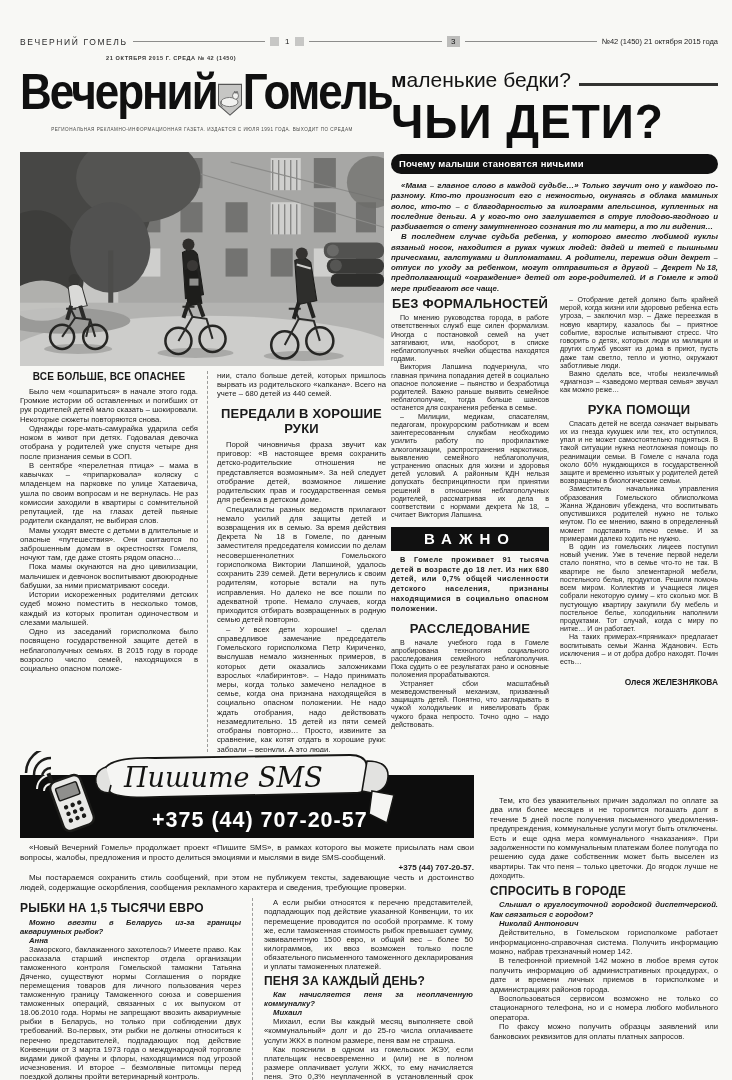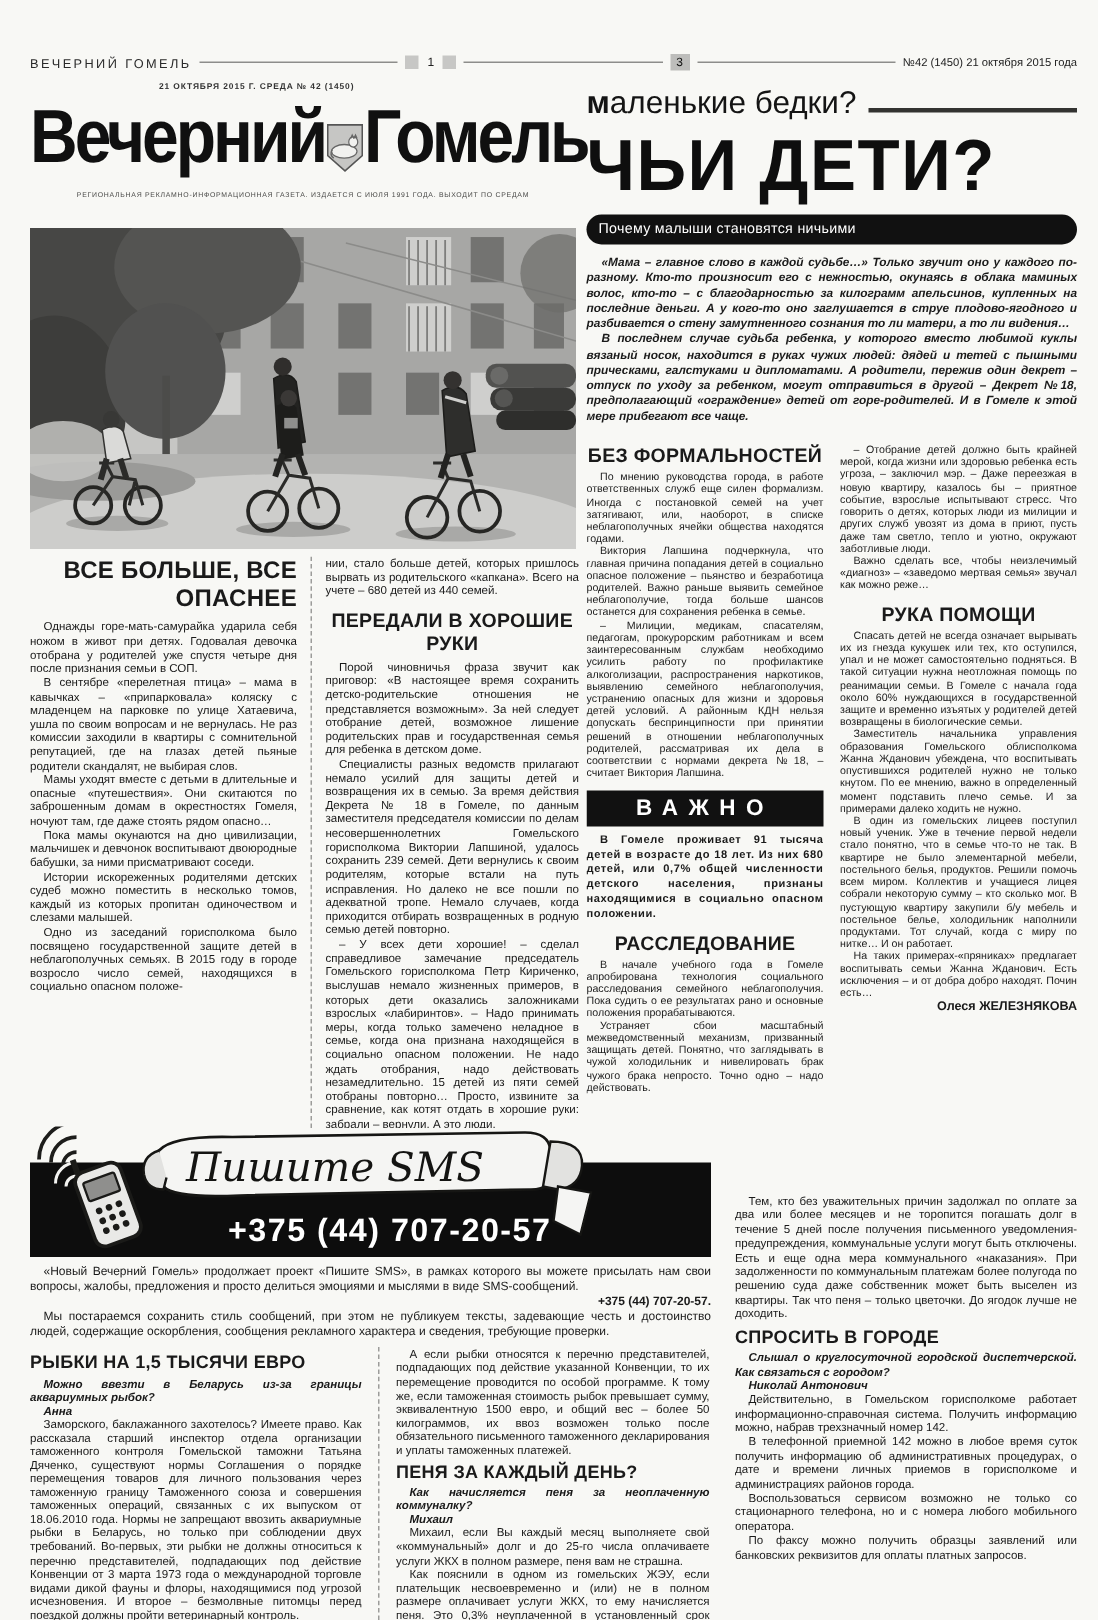--- a/index.html
+++ b/index.html
@@ -39,7 +39,7 @@
   .sec-h { font-size:13px; font-weight:900; text-align:center; margin:7px 0 3px; letter-spacing:.2px; }
   
   .main-art { position:absolute; left:391px; top:57px; width:327px; }
-  .kicker { display:flex; align-items:center; gap:8px; }
+  .kicker { display:flex; align-items:center; gap:8px;margin-top:11px; }
   .kicker-text { font-size:21px; color:#141414; white-space:nowrap; }
   .kicker-text b { font-weight:900; }
   .kicker .rule { flex:1; height:3px; background:#333331; margin-top:8px; }

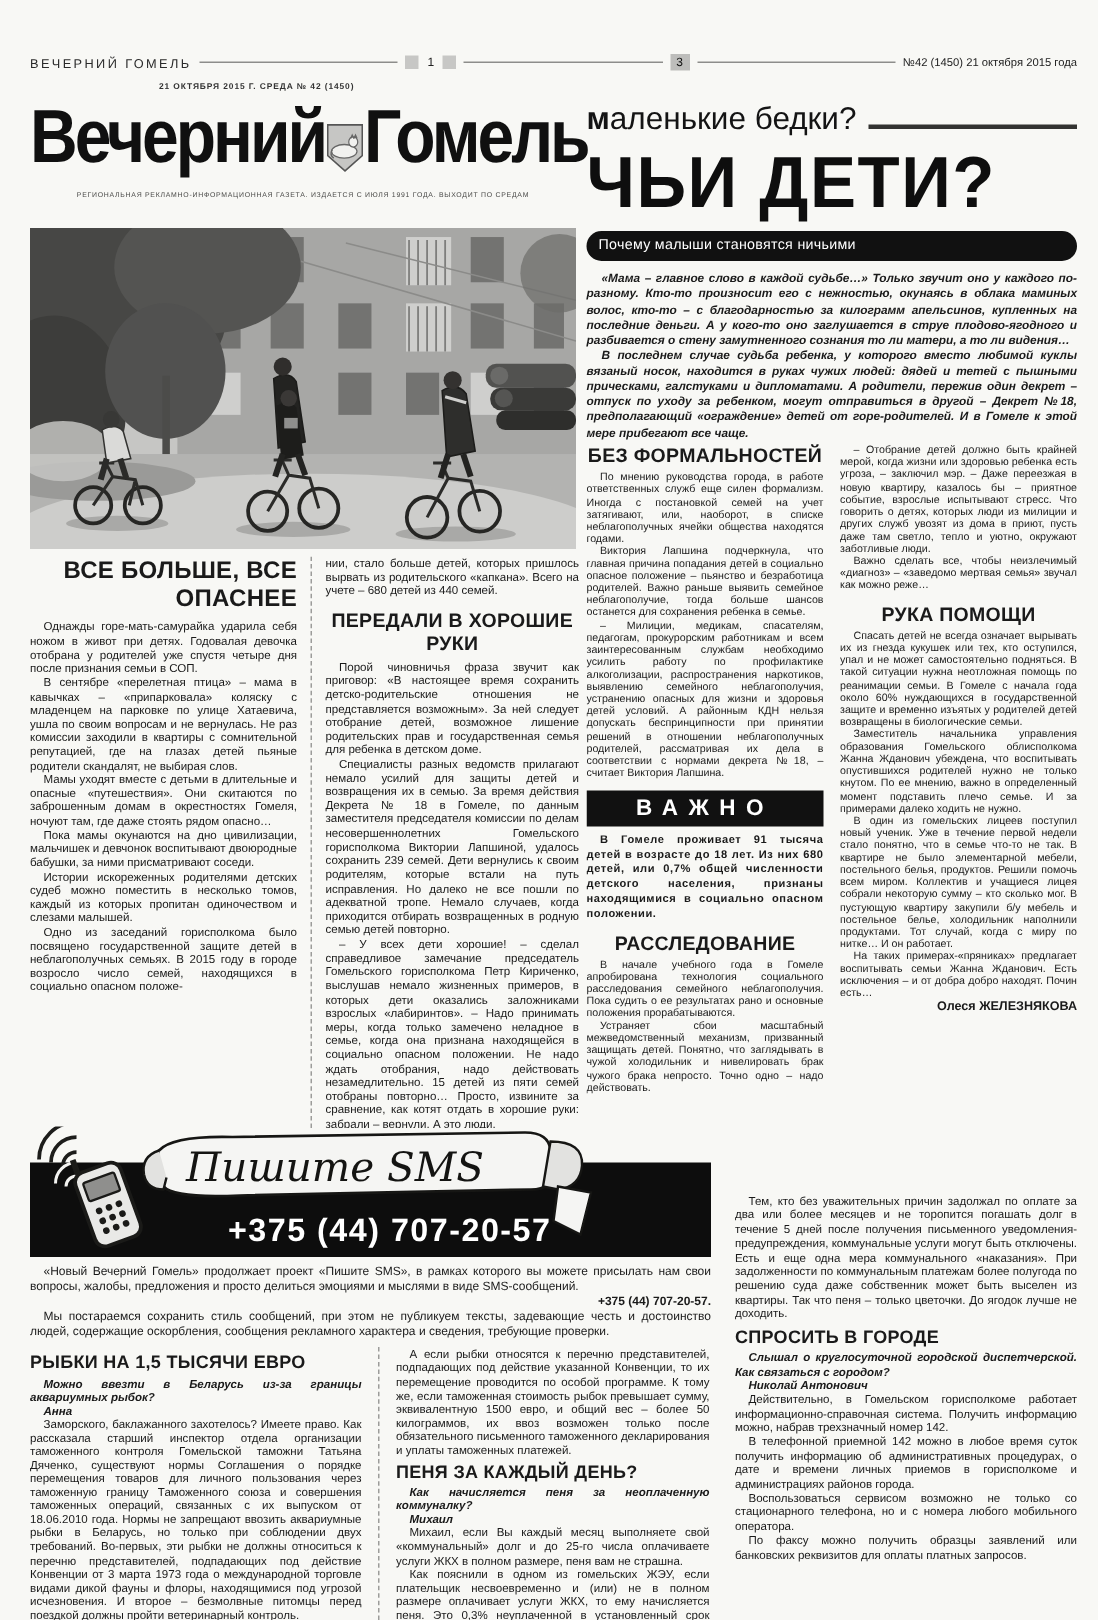--- a/index.html
+++ b/index.html
@@ -45,7 +45,7 @@
   .kicker .rule { flex:1; height:3px; background:#333331; margin-top:8px; }
   .headline { margin-top:5px; font-size:46px; font-weight:900; line-height:1; letter-spacing:1px;
     transform:scaleY(1.05); transform-origin:left top; color:#0e0e0e; height:50px; }
-  .standfirst { margin-top:7px; background:#111111; color:#fff; font-weight:normal; font-size:9.5px; padding:4px 8px 5px; letter-spacing:.2px;border-radius:10px; }
+  .standfirst { margin-top:7px; background:#111111; color:#fff; font-weight:bold; font-size:9.5px; padding:4px 8px 5px; letter-spacing:.2px;border-radius:10px; }
   .lead { margin-top:7px; font-weight:bold; font-style:italic; font-size:7.9px; line-height:1.3; }
   .lead p { text-align:justify; text-indent:10px; }
   .main-cols { position:absolute; left:391px; top:296px; width:327px; height:456px; display:flex; gap:11px; overflow:hidden; }

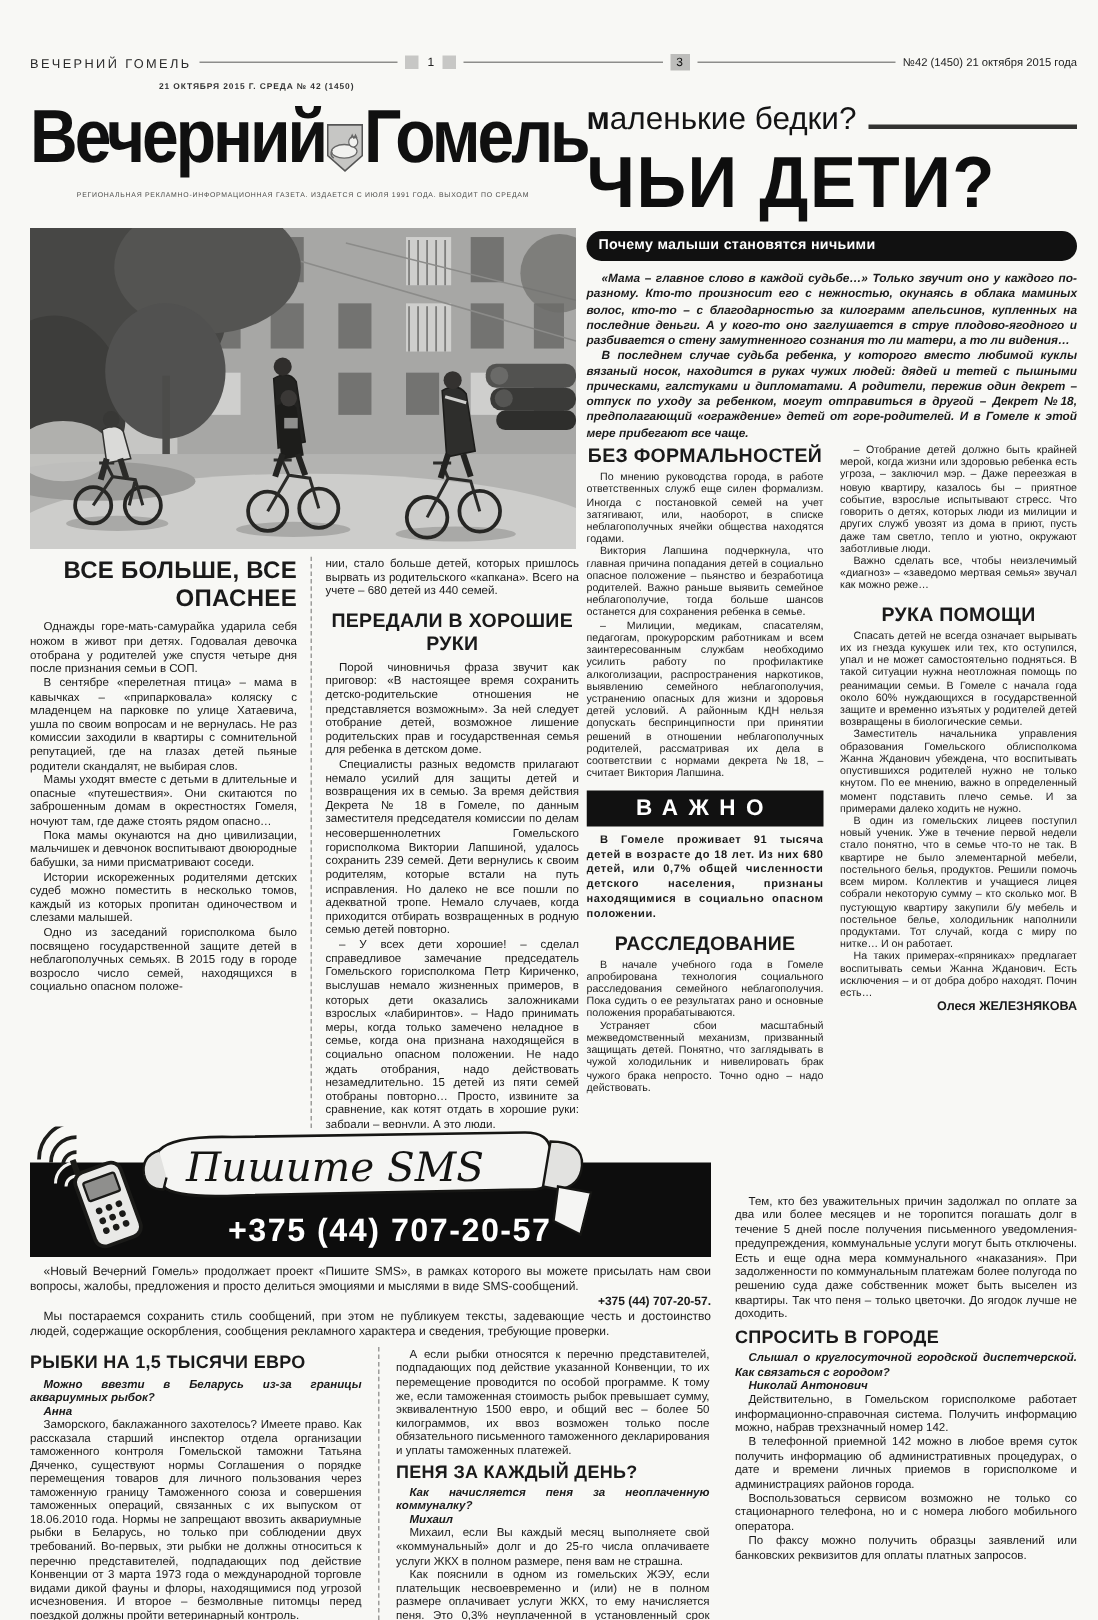--- a/index.html
+++ b/index.html
@@ -35,7 +35,7 @@
   .left-article { position:absolute; left:20px; top:371px; width:366px; height:381px; display:flex; overflow:hidden; }
   .lcol { width:178px; font-size:7.7px; line-height:1.2; }
   .lcol.second { border-left:1px dashed #9c9c9a; padding-left:9px; margin-left:9px; width:179px; }
-  .art-h { font-size:16px; font-weight:900; text-align:right; margin-bottom:4px; letter-spacing:.2px; }
+  .art-h { font-size:10px; font-weight:900; text-align:center; margin-bottom:4px; letter-spacing:.2px; }
   .sec-h { font-size:13px; font-weight:900; text-align:center; margin:7px 0 3px; letter-spacing:.2px; }
   
   .main-art { position:absolute; left:391px; top:57px; width:327px; }

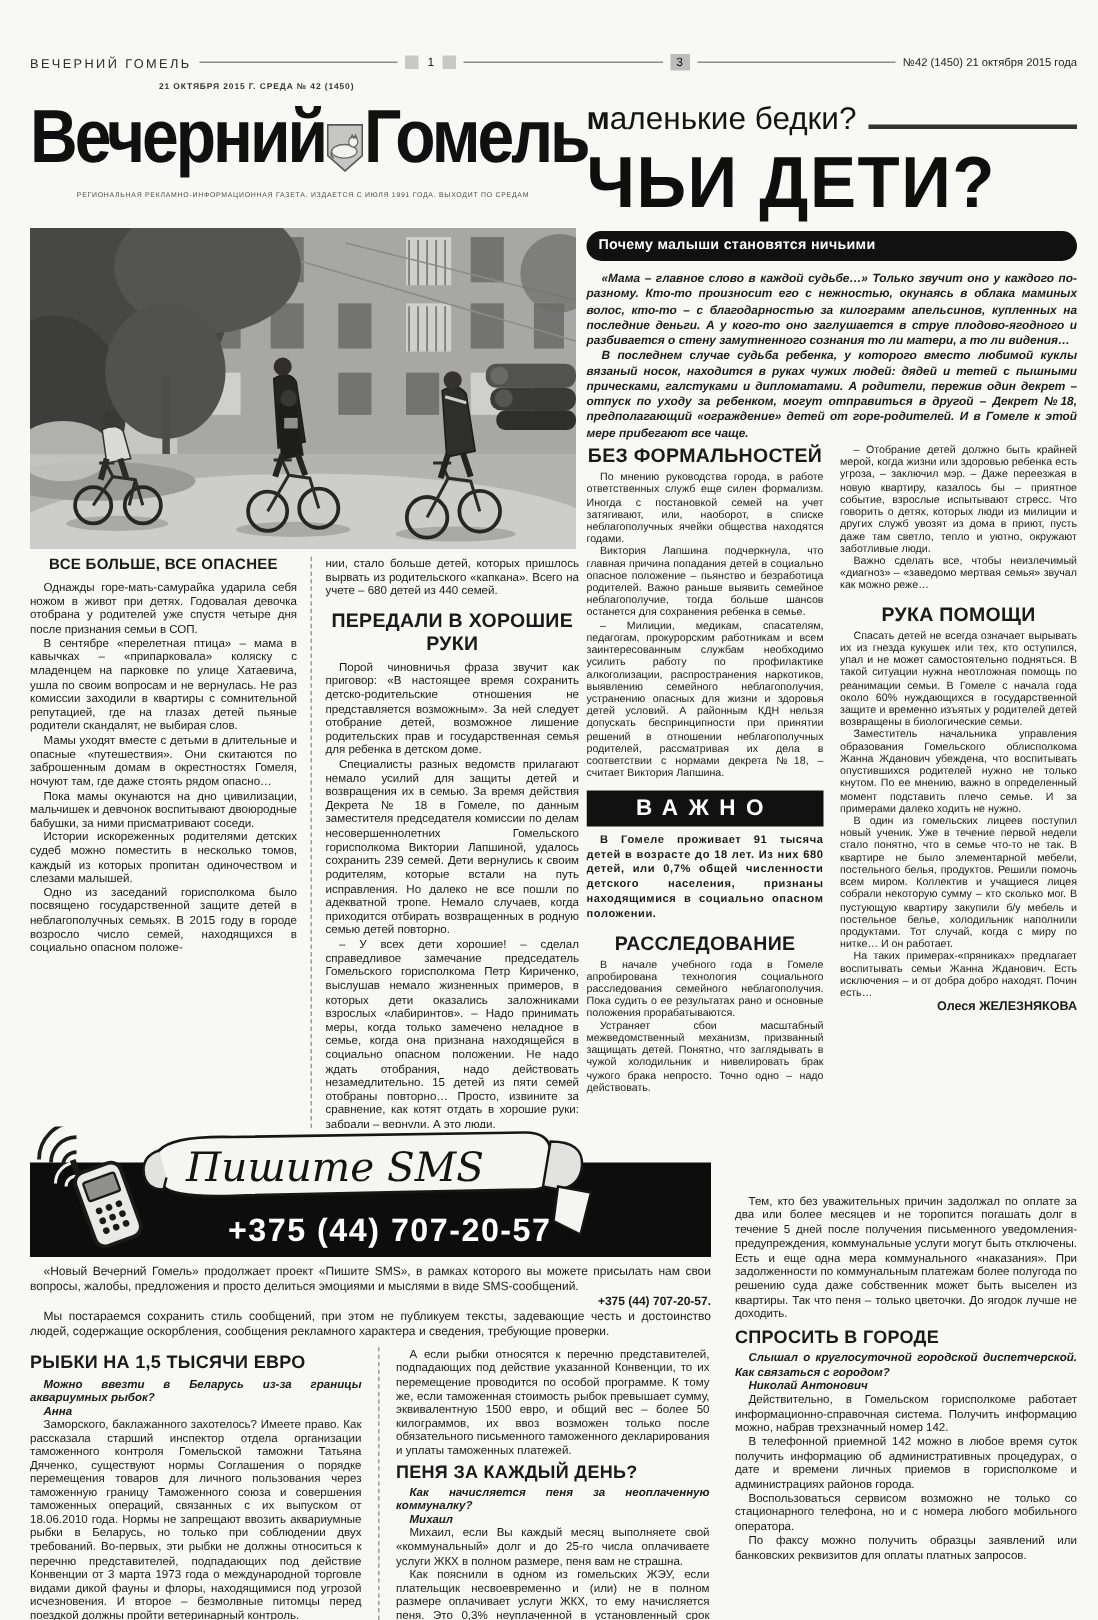--- a/index.html
+++ b/index.html
@@ -200,6 +200,7 @@
   <div class="left-article">
     <div class="lcol">
       <h2 class="art-h">ВСЕ БОЛЬШЕ, ВСЕ ОПАСНЕЕ</h2>
+      <p class="jp">Было чем «ошпариться» в начале этого года. Громкие истории об оставленных и погибших от рук родителей детей мало сказать – шокировали. Некоторые сюжеты повторяются снова.</p>
       <p class="jp">Однажды горе-мать-самурайка ударила себя ножом в живот при детях. Годовалая девочка отобрана у родителей уже спустя четыре дня после признания семьи в СОП.</p>
       <p class="jp">В сентябре «перелетная птица» – мама в кавычках – «припарковала» коляску с младенцем на парковке по улице Хатаевича, ушла по своим вопросам и не вернулась. Не раз комиссии заходили в квартиры с сомнительной репутацией, где на глазах детей пьяные родители скандалят, не выбирая слов.</p>
       <p class="jp">Мамы уходят вместе с детьми в длительные и опасные «путешествия». Они скитаются по заброшенным домам в окрестностях Гомеля, ночуют там, где даже стоять рядом опасно…</p>

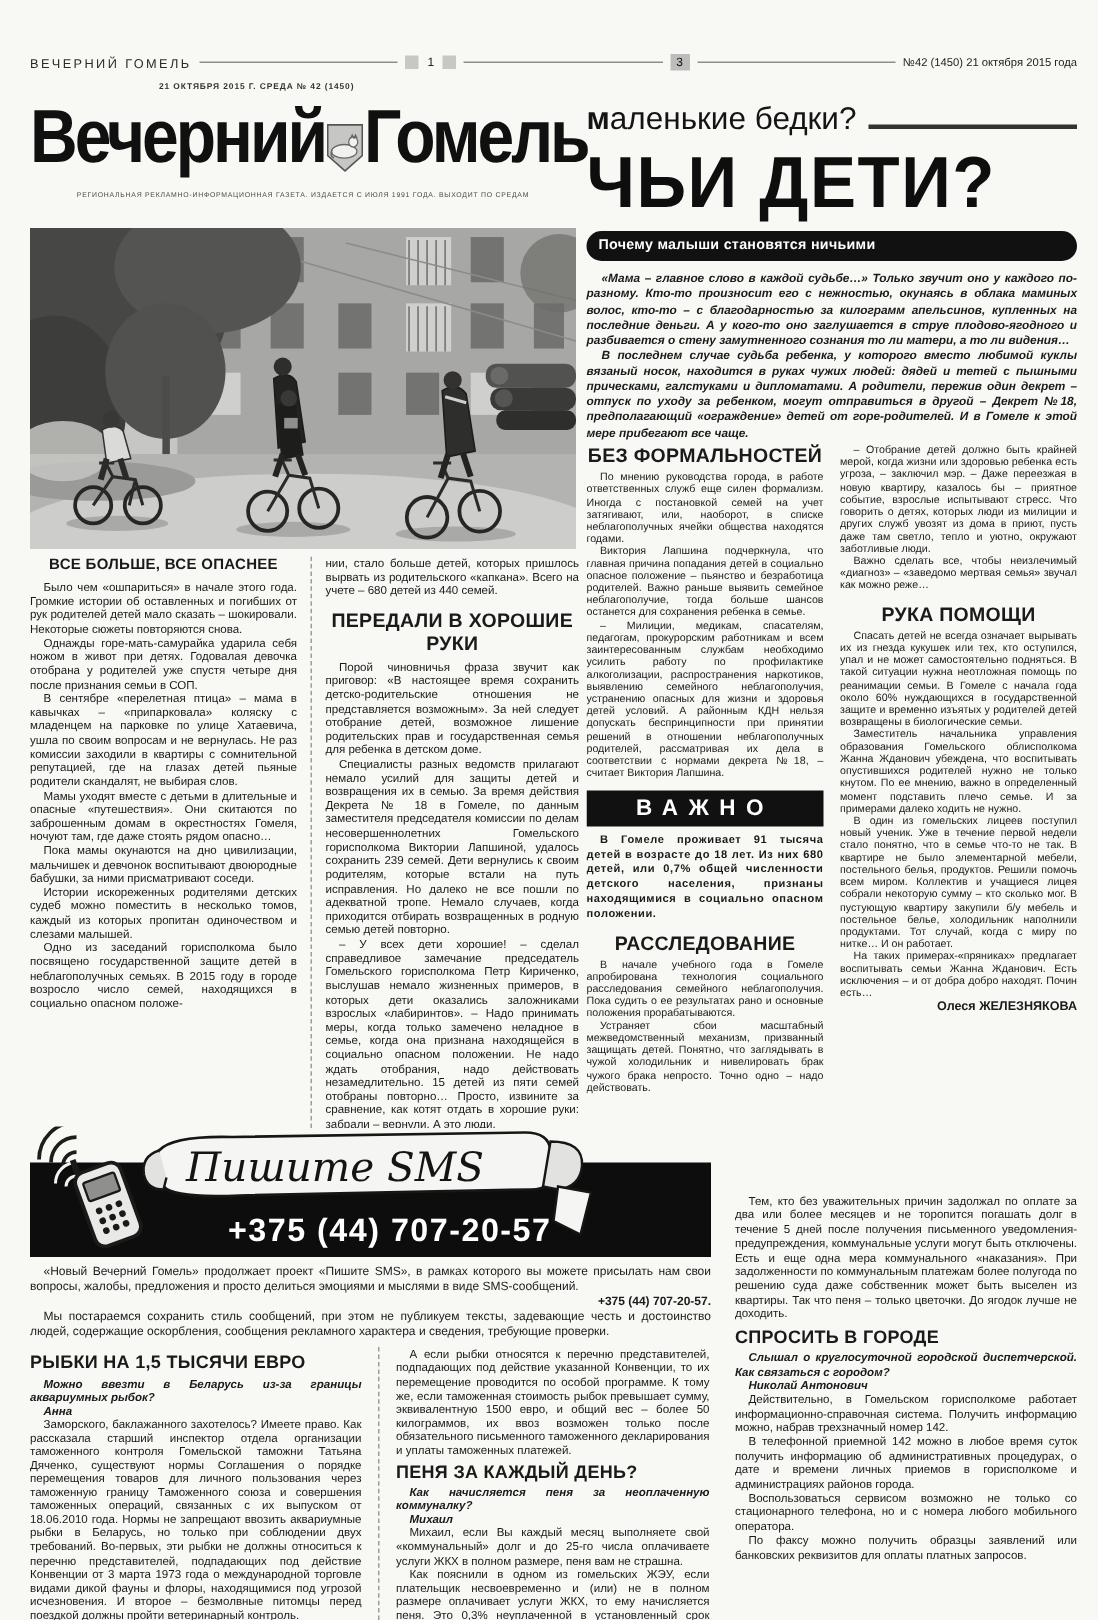--- a/index.html
+++ b/index.html
@@ -53,7 +53,7 @@
   .important { margin:7px 0 6px; }
   .imp-head { background:#111111; color:#fff; font-weight:900; font-size:15px; letter-spacing:7px; text-align:center; padding:3px 0 4px; }
   .imp-body { margin-top:4px; font-weight:bold; font-size:7.4px; line-height:1.32; letter-spacing:.4px; text-align:justify; text-indent:9px; }
-  .byline { text-align:right; font-weight:bold; font-size:8.4px; }
+  .byline { text-align:right; font-weight:bold; font-size:8.4px; margin-top:12px; }
   
   .sms-banner { position:absolute; left:20px; top:751px; width:454px; height:87px; }
   .sms-banner svg { display:block; width:100%; height:100%; }

